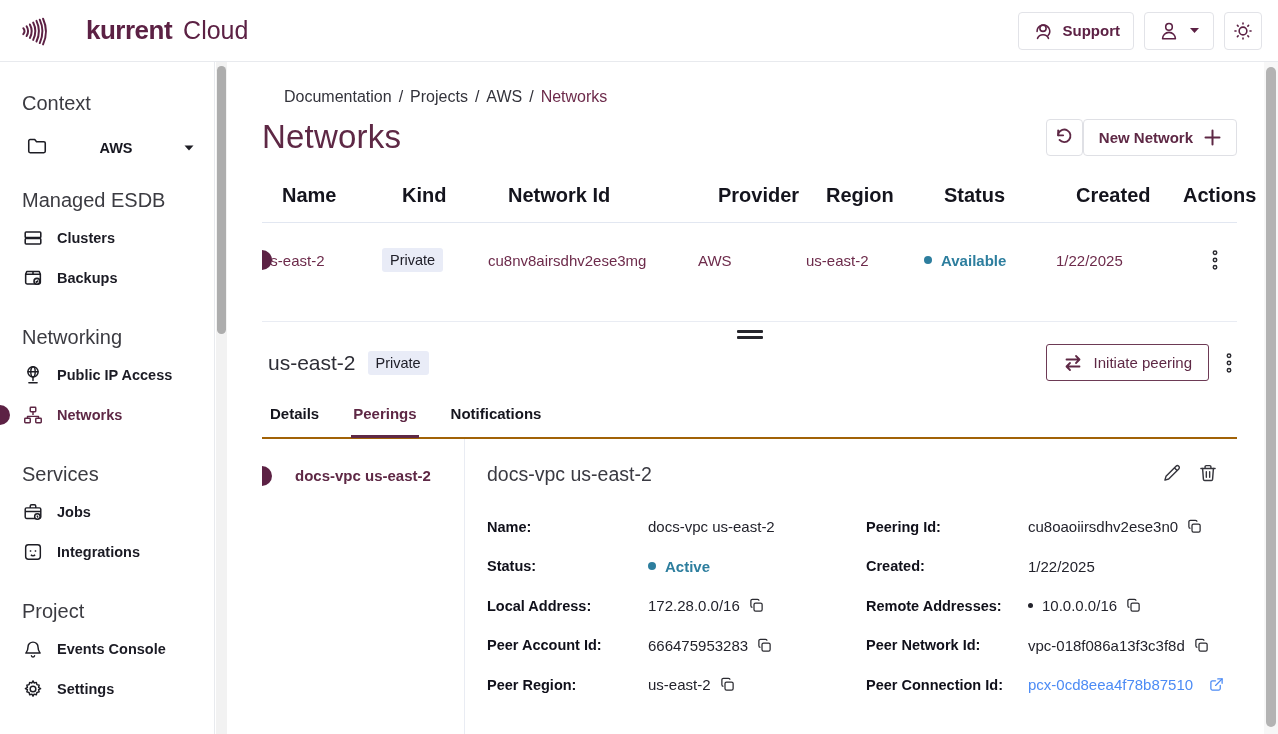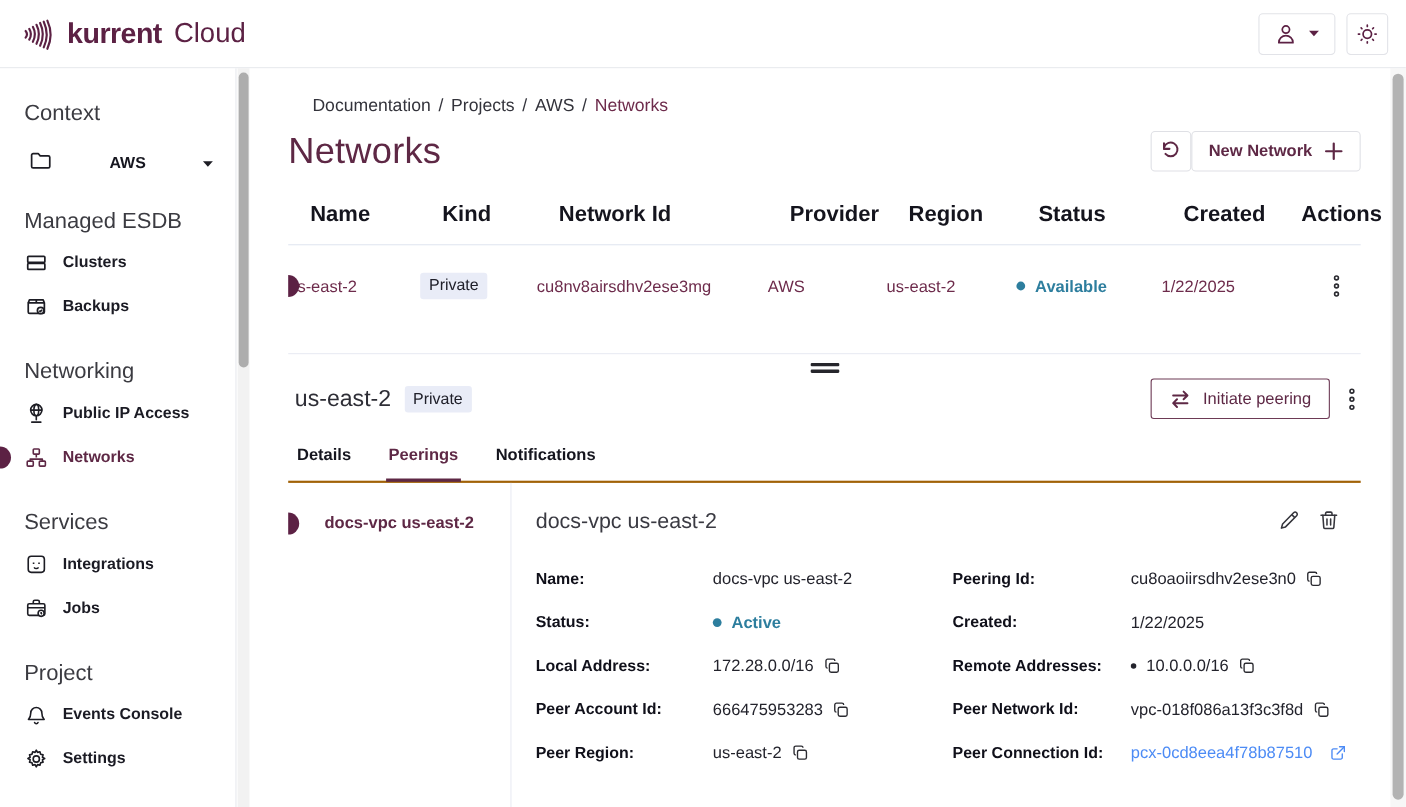--- a/index.html
+++ b/index.html
@@ -11,7 +11,7 @@
     border-bottom:1px solid #e8eaee; display:flex; align-items:center; justify-content:space-between;
     padding:0 16px 0 20px; z-index:5; }
   .logo { display:flex; align-items:center; gap:9px; color:#5c2144; }
-  .brand-bold { font-size:26px; font-weight:800; letter-spacing:-0.5px; color:#5c2144; }
+  .brand-bold { font-size:26px; font-weight:800; letter-spacing:-0.5px; color:#5c2144;margin-left:25px; }
   .brand-light { font-size:25px; font-weight:400; color:#5c2144; margin-left:2px; }
   .header-actions { display:flex; align-items:center; gap:10px; }
   .hbtn { display:flex; align-items:center; gap:9px; border:1px solid #e2e3e8; background:#fff;

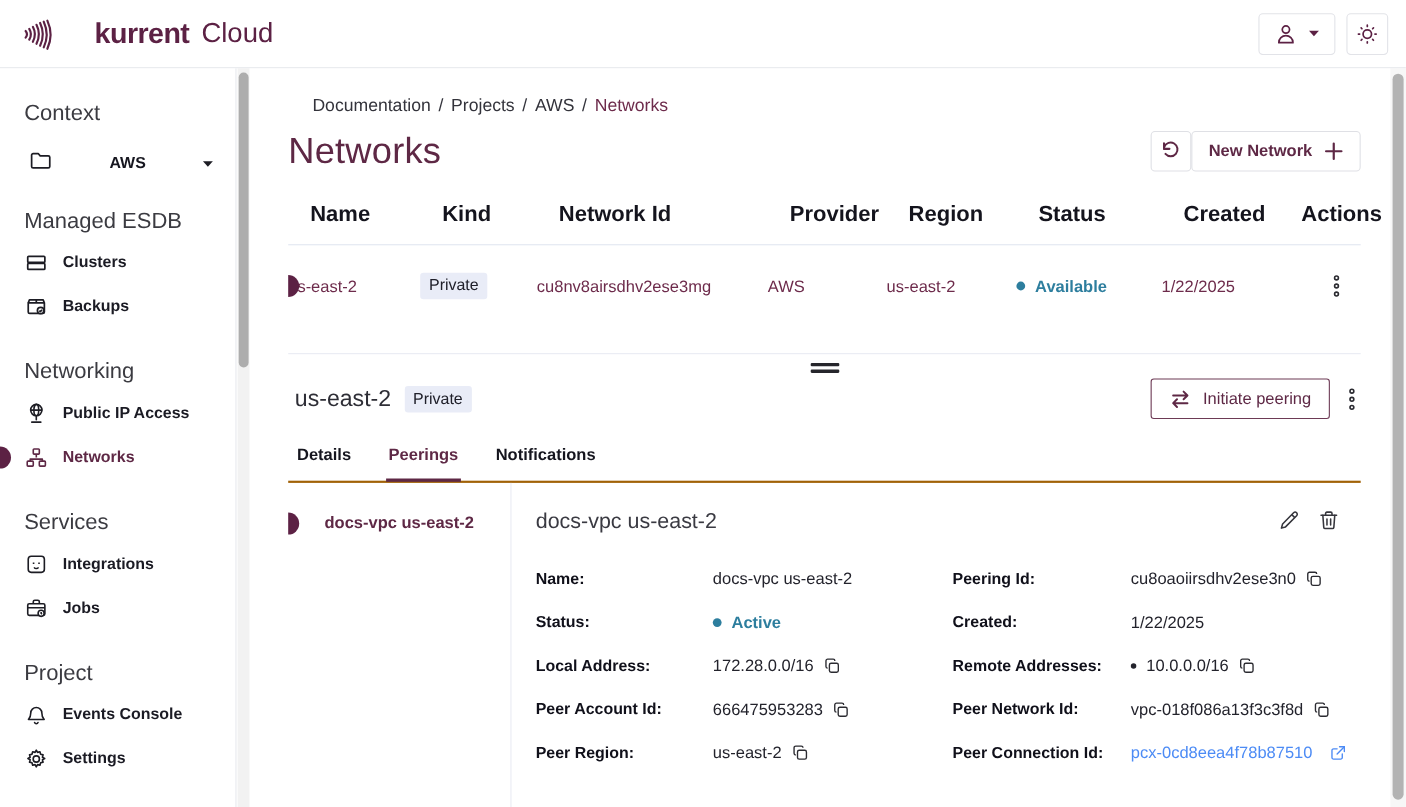--- a/index.html
+++ b/index.html
@@ -134,6 +134,16 @@
     <span class="brand-light">Cloud</span>
   </div>
   <div class="header-actions">
+    <button class="hbtn">
+      <span style="display:flex;">
+        <svg width="22" height="22" viewBox="0 0 24 24" fill="none" stroke="currentColor" stroke-width="1.7" stroke-linecap="round" stroke-linejoin="round">
+          <circle cx="12" cy="9" r="3.4"></circle>
+          <path d="M5.5 12.5 a7 7 0 0 1 13 -3.5 a7 7 0 0 1 -1 8"></path>
+          <path d="M6 20 a6.5 6.5 0 0 1 12 0"></path>
+        </svg>
+      </span>
+      <span>Support</span>
+    </button>
     <button class="hbtn">
       <span style="display:flex;">
         <svg width="22" height="22" viewBox="0 0 24 24" fill="none" stroke="currentColor" stroke-width="1.7" stroke-linecap="round" stroke-linejoin="round">

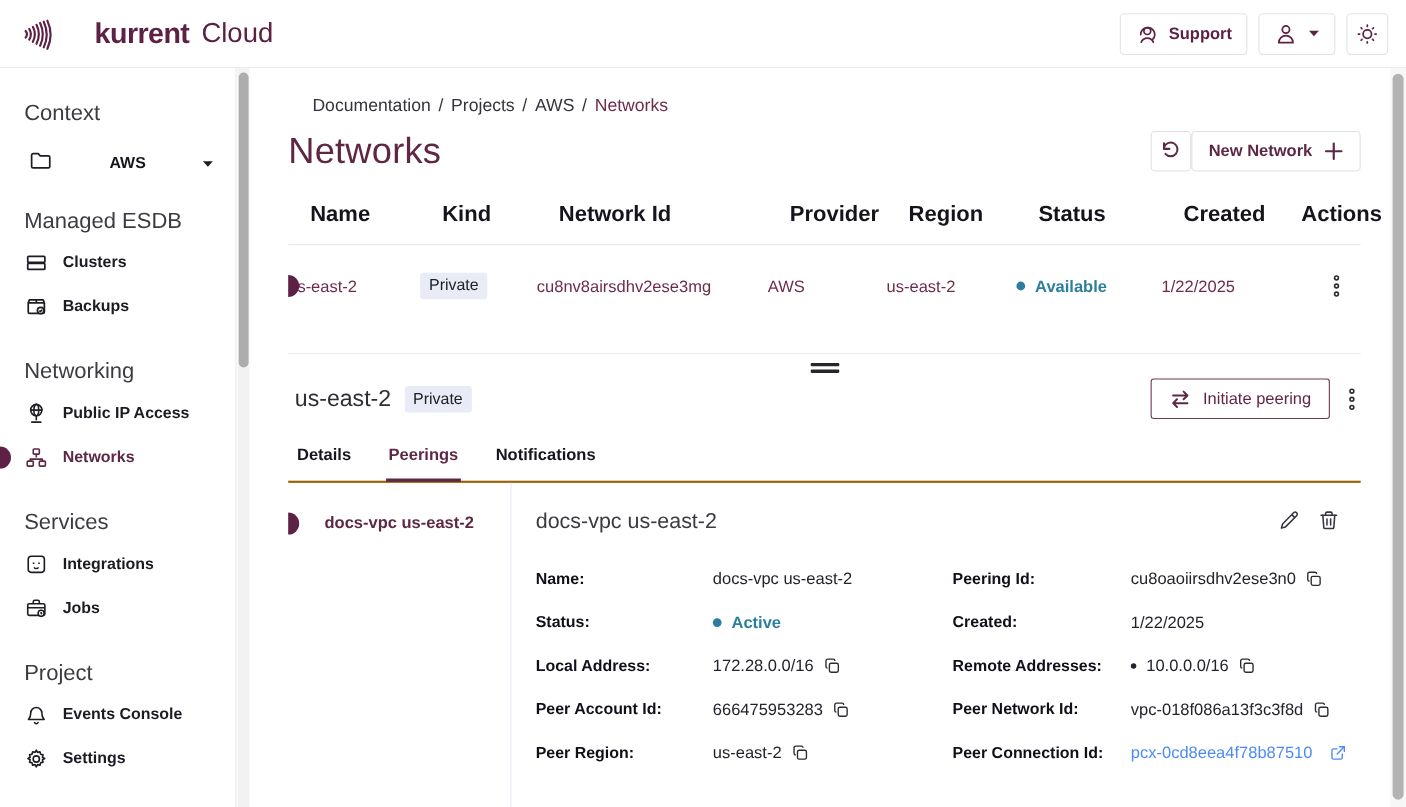--- a/index.html
+++ b/index.html
@@ -235,15 +235,6 @@
   <div class="side-item">
     <span class="sicon">
       <svg width="22" height="22" viewBox="0 0 24 24" fill="none" stroke="currentColor" stroke-width="1.6" stroke-linejoin="round">
-        <rect x="4" y="4" width="16" height="16" rx="3"></rect>
-        <path d="M9.3 10.2 v1.6 M14.7 10.2 v1.6 M9.8 15 a2.6 2.6 0 0 0 4.4 0"></path>
-      </svg>
-    </span>
-    <span>Integrations</span>
-  </div>
-  <div class="side-item">
-    <span class="sicon">
-      <svg width="22" height="22" viewBox="0 0 24 24" fill="none" stroke="currentColor" stroke-width="1.6" stroke-linejoin="round">
         <rect x="3.5" y="7.5" width="17" height="11.5" rx="1.5"></rect>
         <path d="M9 7.5 v-2 a1.5 1.5 0 0 1 1.5-1.5 h3 a1.5 1.5 0 0 1 1.5 1.5 v2 M3.5 11.5 h17"></path>
         <circle cx="16.8" cy="17" r="3" fill="#fff"></circle>
@@ -251,6 +242,15 @@
       </svg>
     </span>
     <span>Jobs</span>
+  </div>
+  <div class="side-item">
+    <span class="sicon">
+      <svg width="22" height="22" viewBox="0 0 24 24" fill="none" stroke="currentColor" stroke-width="1.6" stroke-linejoin="round">
+        <rect x="4" y="4" width="16" height="16" rx="3"></rect>
+        <path d="M9.3 10.2 v1.6 M14.7 10.2 v1.6 M9.8 15 a2.6 2.6 0 0 0 4.4 0"></path>
+      </svg>
+    </span>
+    <span>Integrations</span>
   </div>
 
   <div class="side-title">Project</div>

